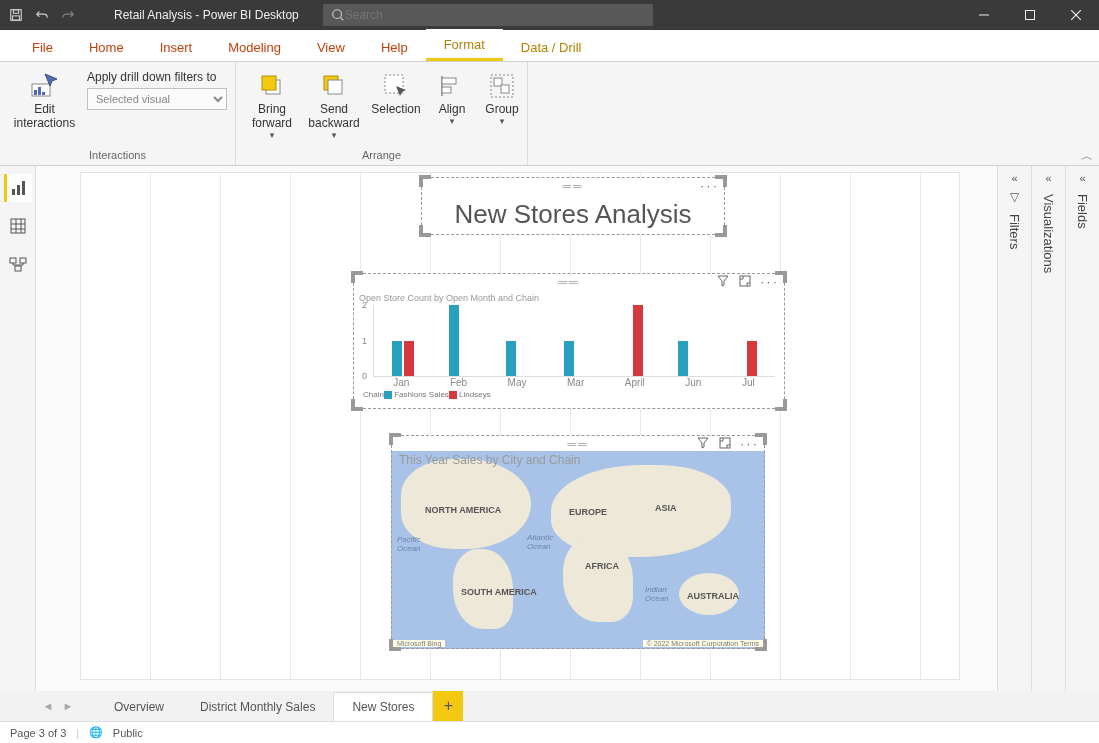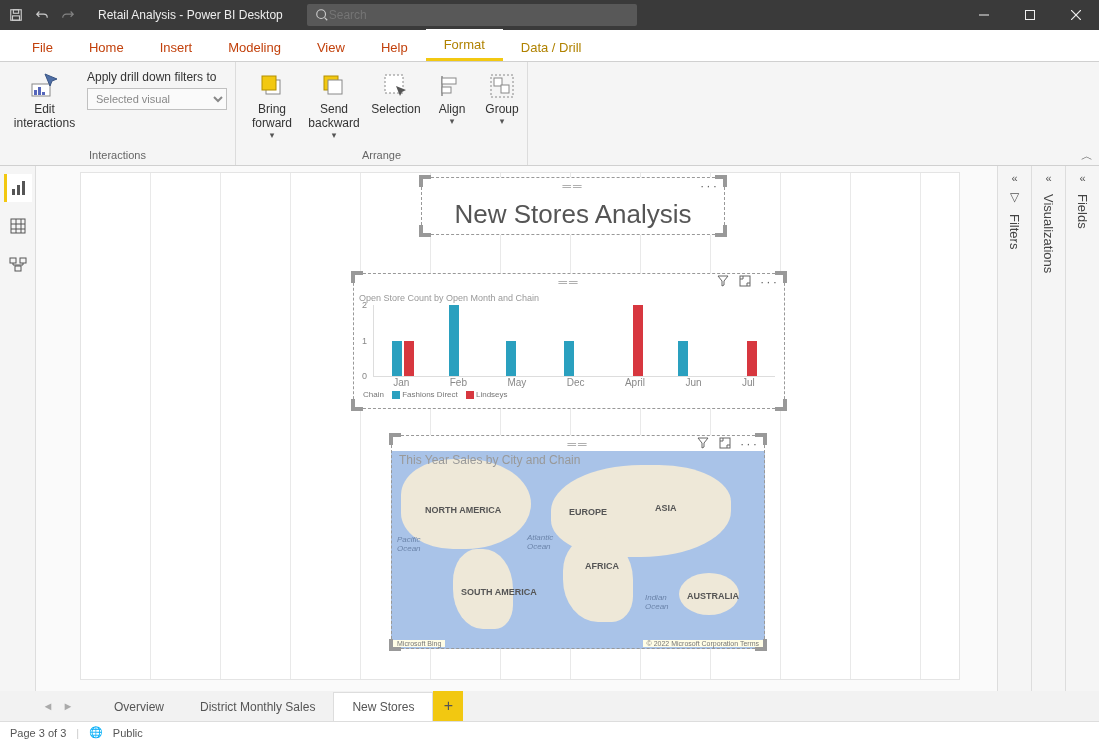--- a/index.html
+++ b/index.html
@@ -9,7 +9,7 @@
 .titlebar { height: 30px; background: #3a3a3a; display: flex; align-items: center; color: #fff; font-size: 12px; }
 .titlebar-left { display: flex; align-items: center; gap: 10px; padding: 0 8px; }
 .titlebar-ico { display:inline-flex; width:16px; height:16px; align-items:center; justify-content:center; color:#ccc; cursor:pointer; }
-.app-title { margin-left: 12px; color:#eee; }
+.app-title { margin-left: 28px; color:#eee; }
 .search { margin-left: 14px; height:22px; width:330px; background:#585858; border-radius:2px; display:flex; align-items:center; padding:0 8px; }
 .search input { flex:1; background:transparent; border:none; outline:none; color:#ddd; font-size:12px; }
 .titlebar-right { margin-left:auto; display:flex; }

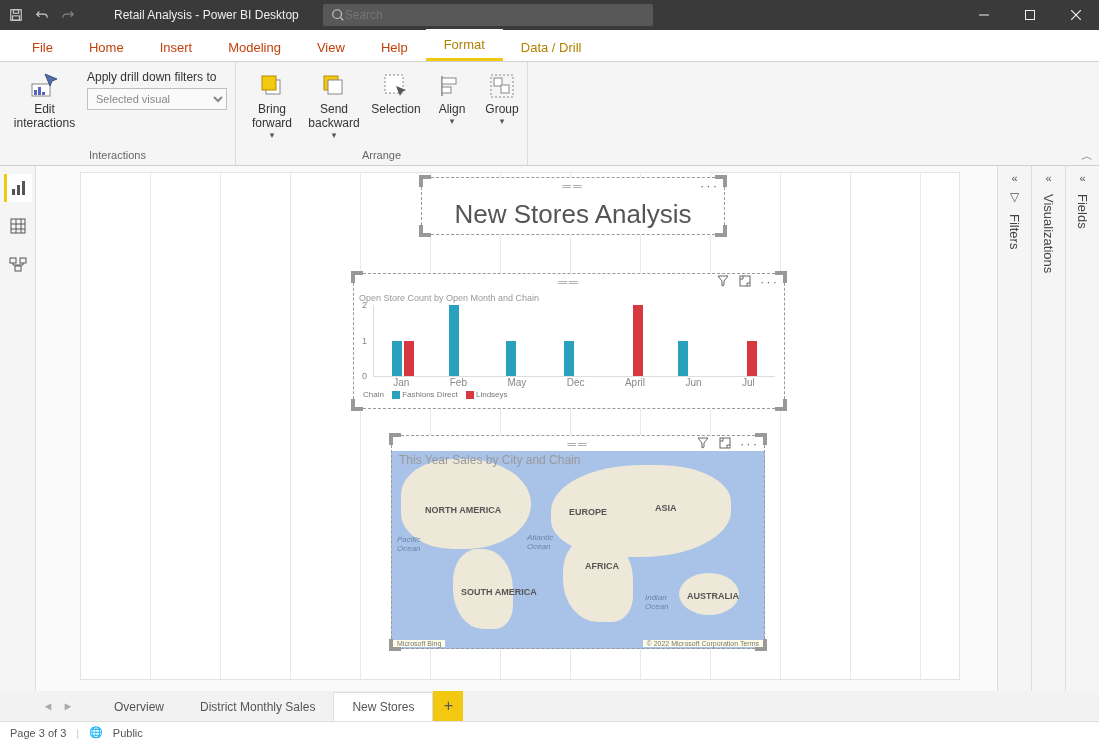--- a/index.html
+++ b/index.html
@@ -345,7 +345,7 @@
               <span>Jan</span>
               <span>Feb</span>
               <span>May</span>
-              <span>Dec</span>
+              <span>Mar</span>
               <span>April</span>
               <span>Jun</span>
               <span>Jul</span>

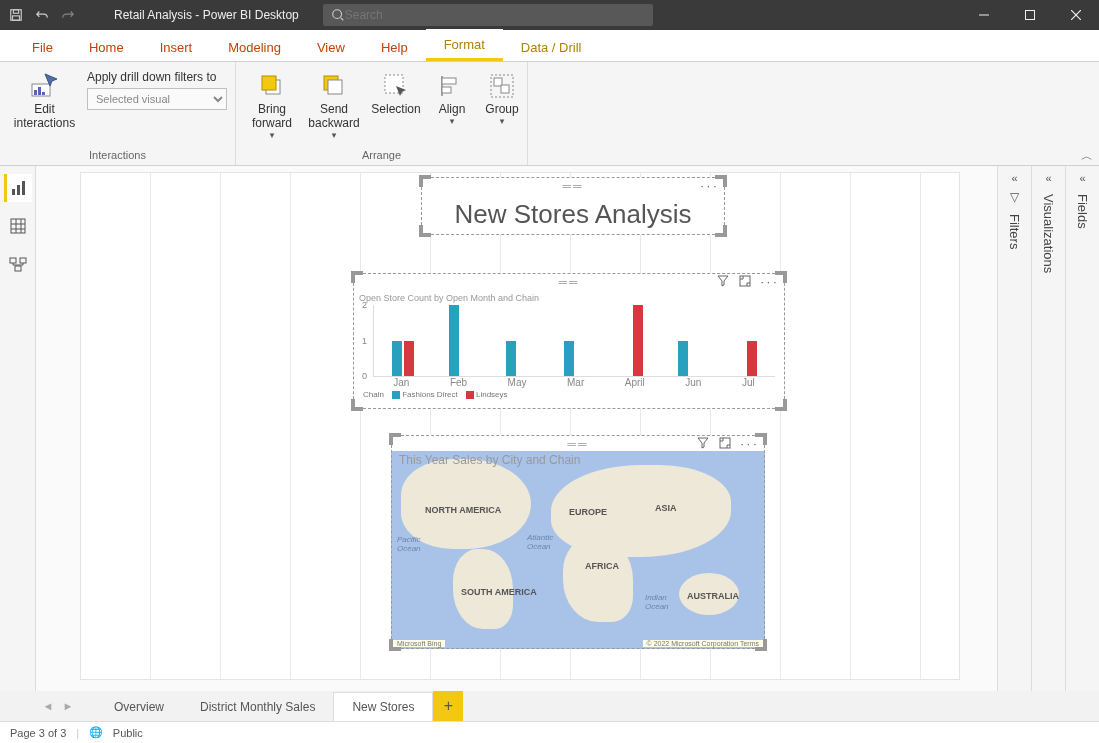--- a/index.html
+++ b/index.html
@@ -83,7 +83,7 @@
 .bar.fd { background:#2aa0bf; }
 .bar.ls { background:#d7373f; }
 .xcats { display:flex; justify-content:space-around; margin-left:14px; margin-right:4px; font-size:10px; color:#888; }
-.legend { font-size:8px; color:#777; display:flex; gap:8px; align-items:center; padding:2px 4px; }
+.legend { font-size:8px; color:#777; display:flex; gap:0; align-items:center; padding:2px 4px; }
 .swatch { display:inline-block; width:8px; height:8px; vertical-align:middle; }
 
 

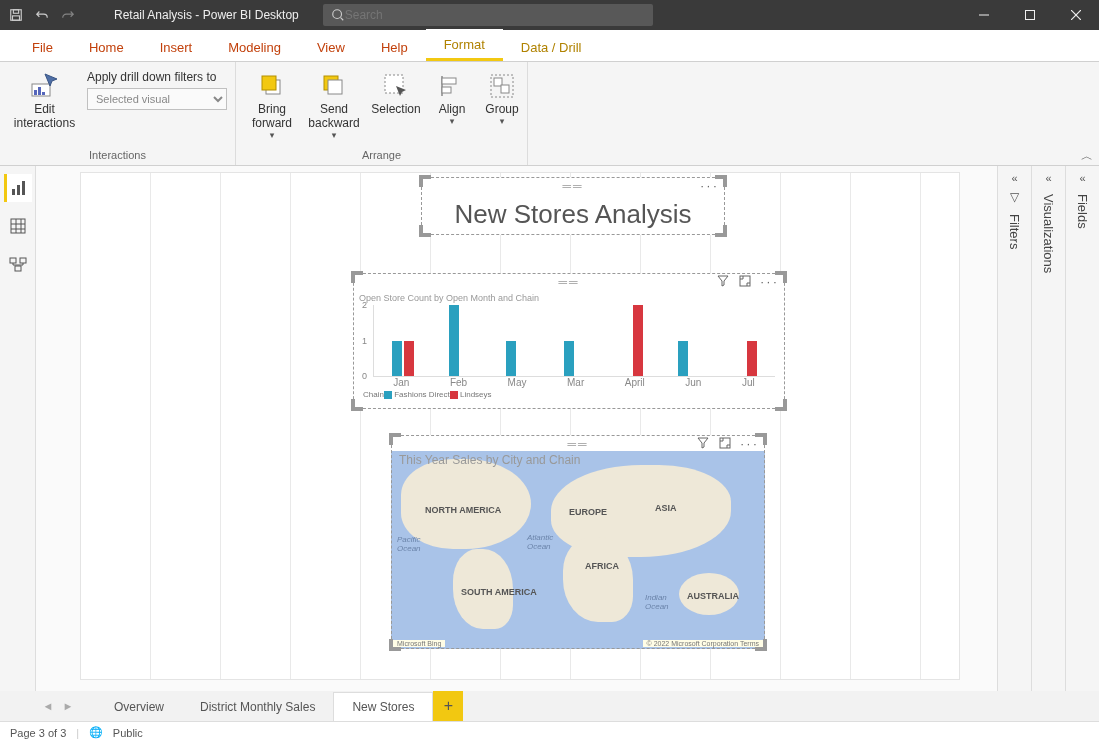--- a/index.html
+++ b/index.html
@@ -352,7 +352,7 @@
             </div>
           <div class="legend">
             <span>Chain</span>
-            <span><span class="swatch" style="background:#2aa0bf"></span> <span>Fashions Direct</span></span>
+            <span><span class="swatch" style="background:#2aa0bf"></span> <span>Fashions Sales</span></span>
             <span><span class="swatch" style="background:#d7373f"></span> <span>Lindseys</span></span>
           </div>
         </div>

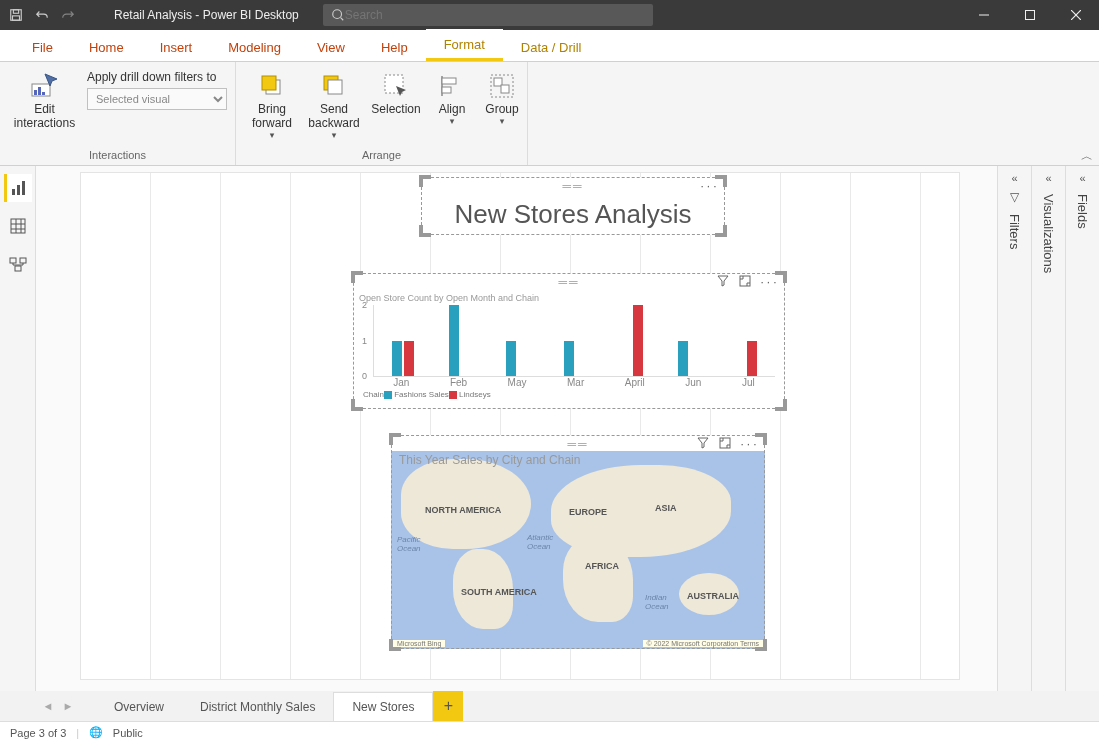--- a/index.html
+++ b/index.html
@@ -397,7 +397,7 @@
 Ocean</span>
           <span class="seatxt" style="left:136px; top:82px; white-space:pre-line">Atlantic
 Ocean</span>
-          <span class="seatxt" style="left:254px; top:142px; white-space:pre-line">Indian
+          <span class="seatxt" style="left:254px; top:134px; white-space:pre-line">Indian
 Ocean</span>
           <span class="map-attr left">Microsoft Bing</span>
           <span class="map-attr right">© 2022 Microsoft Corporation   Terms</span>

